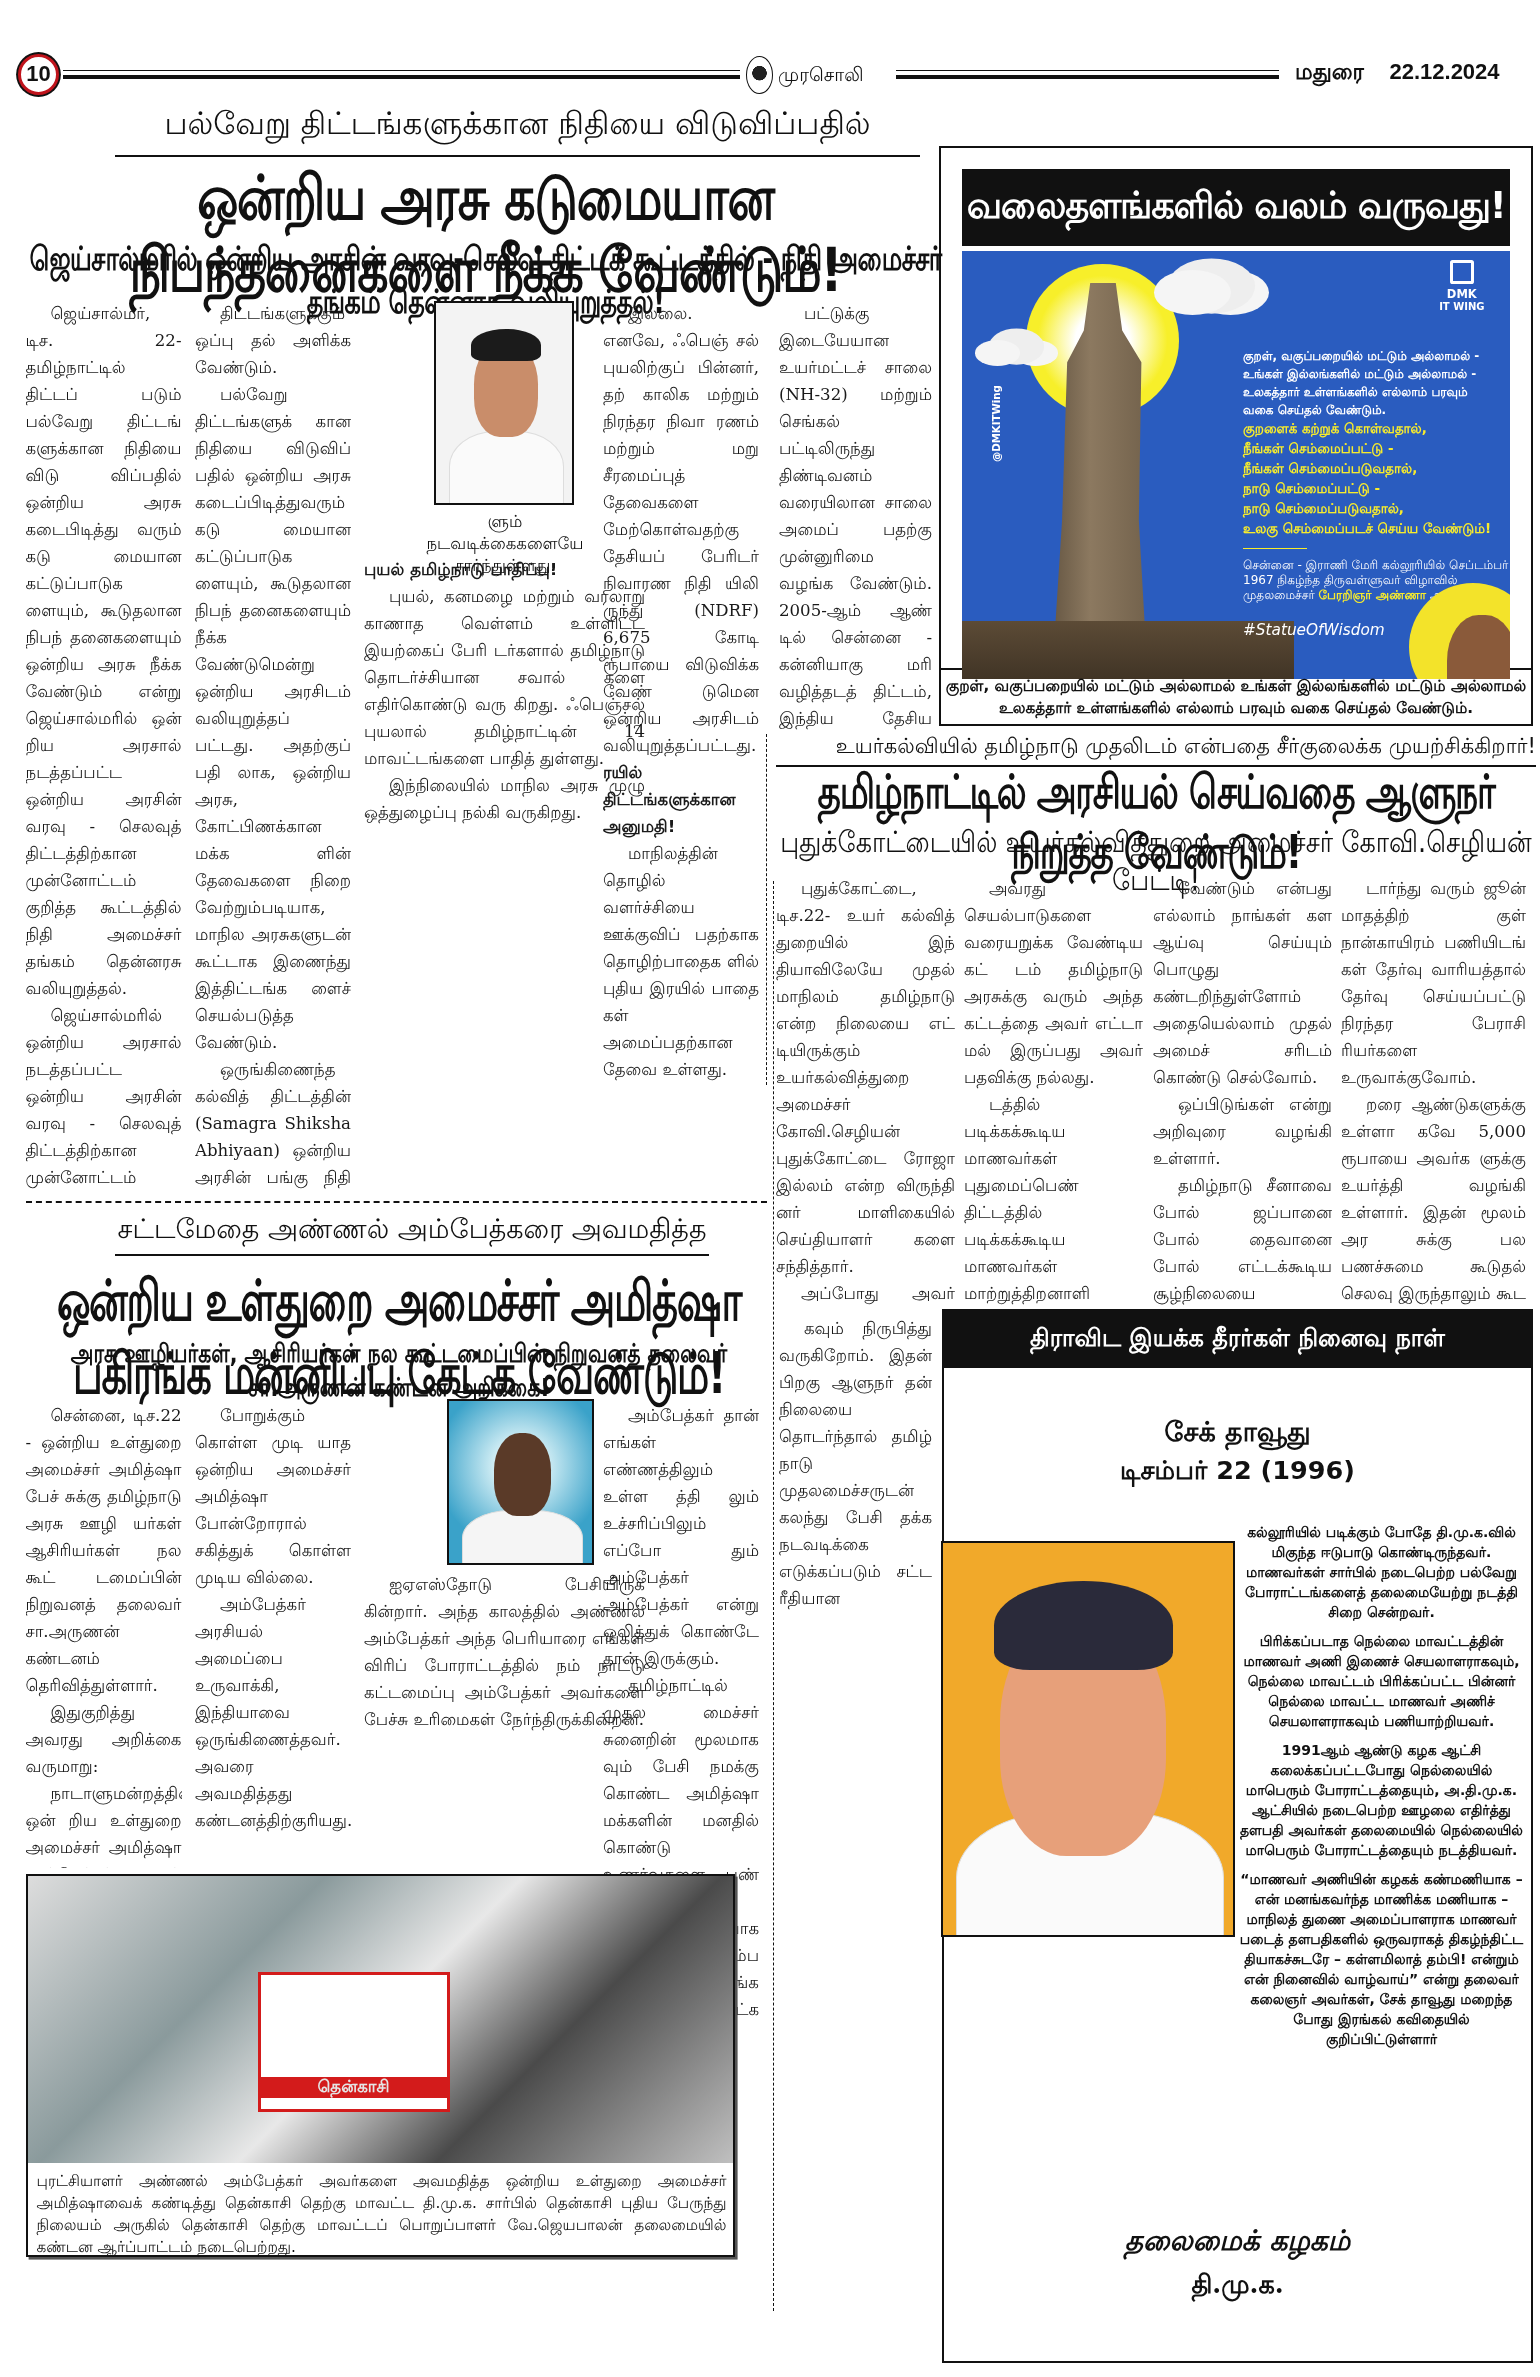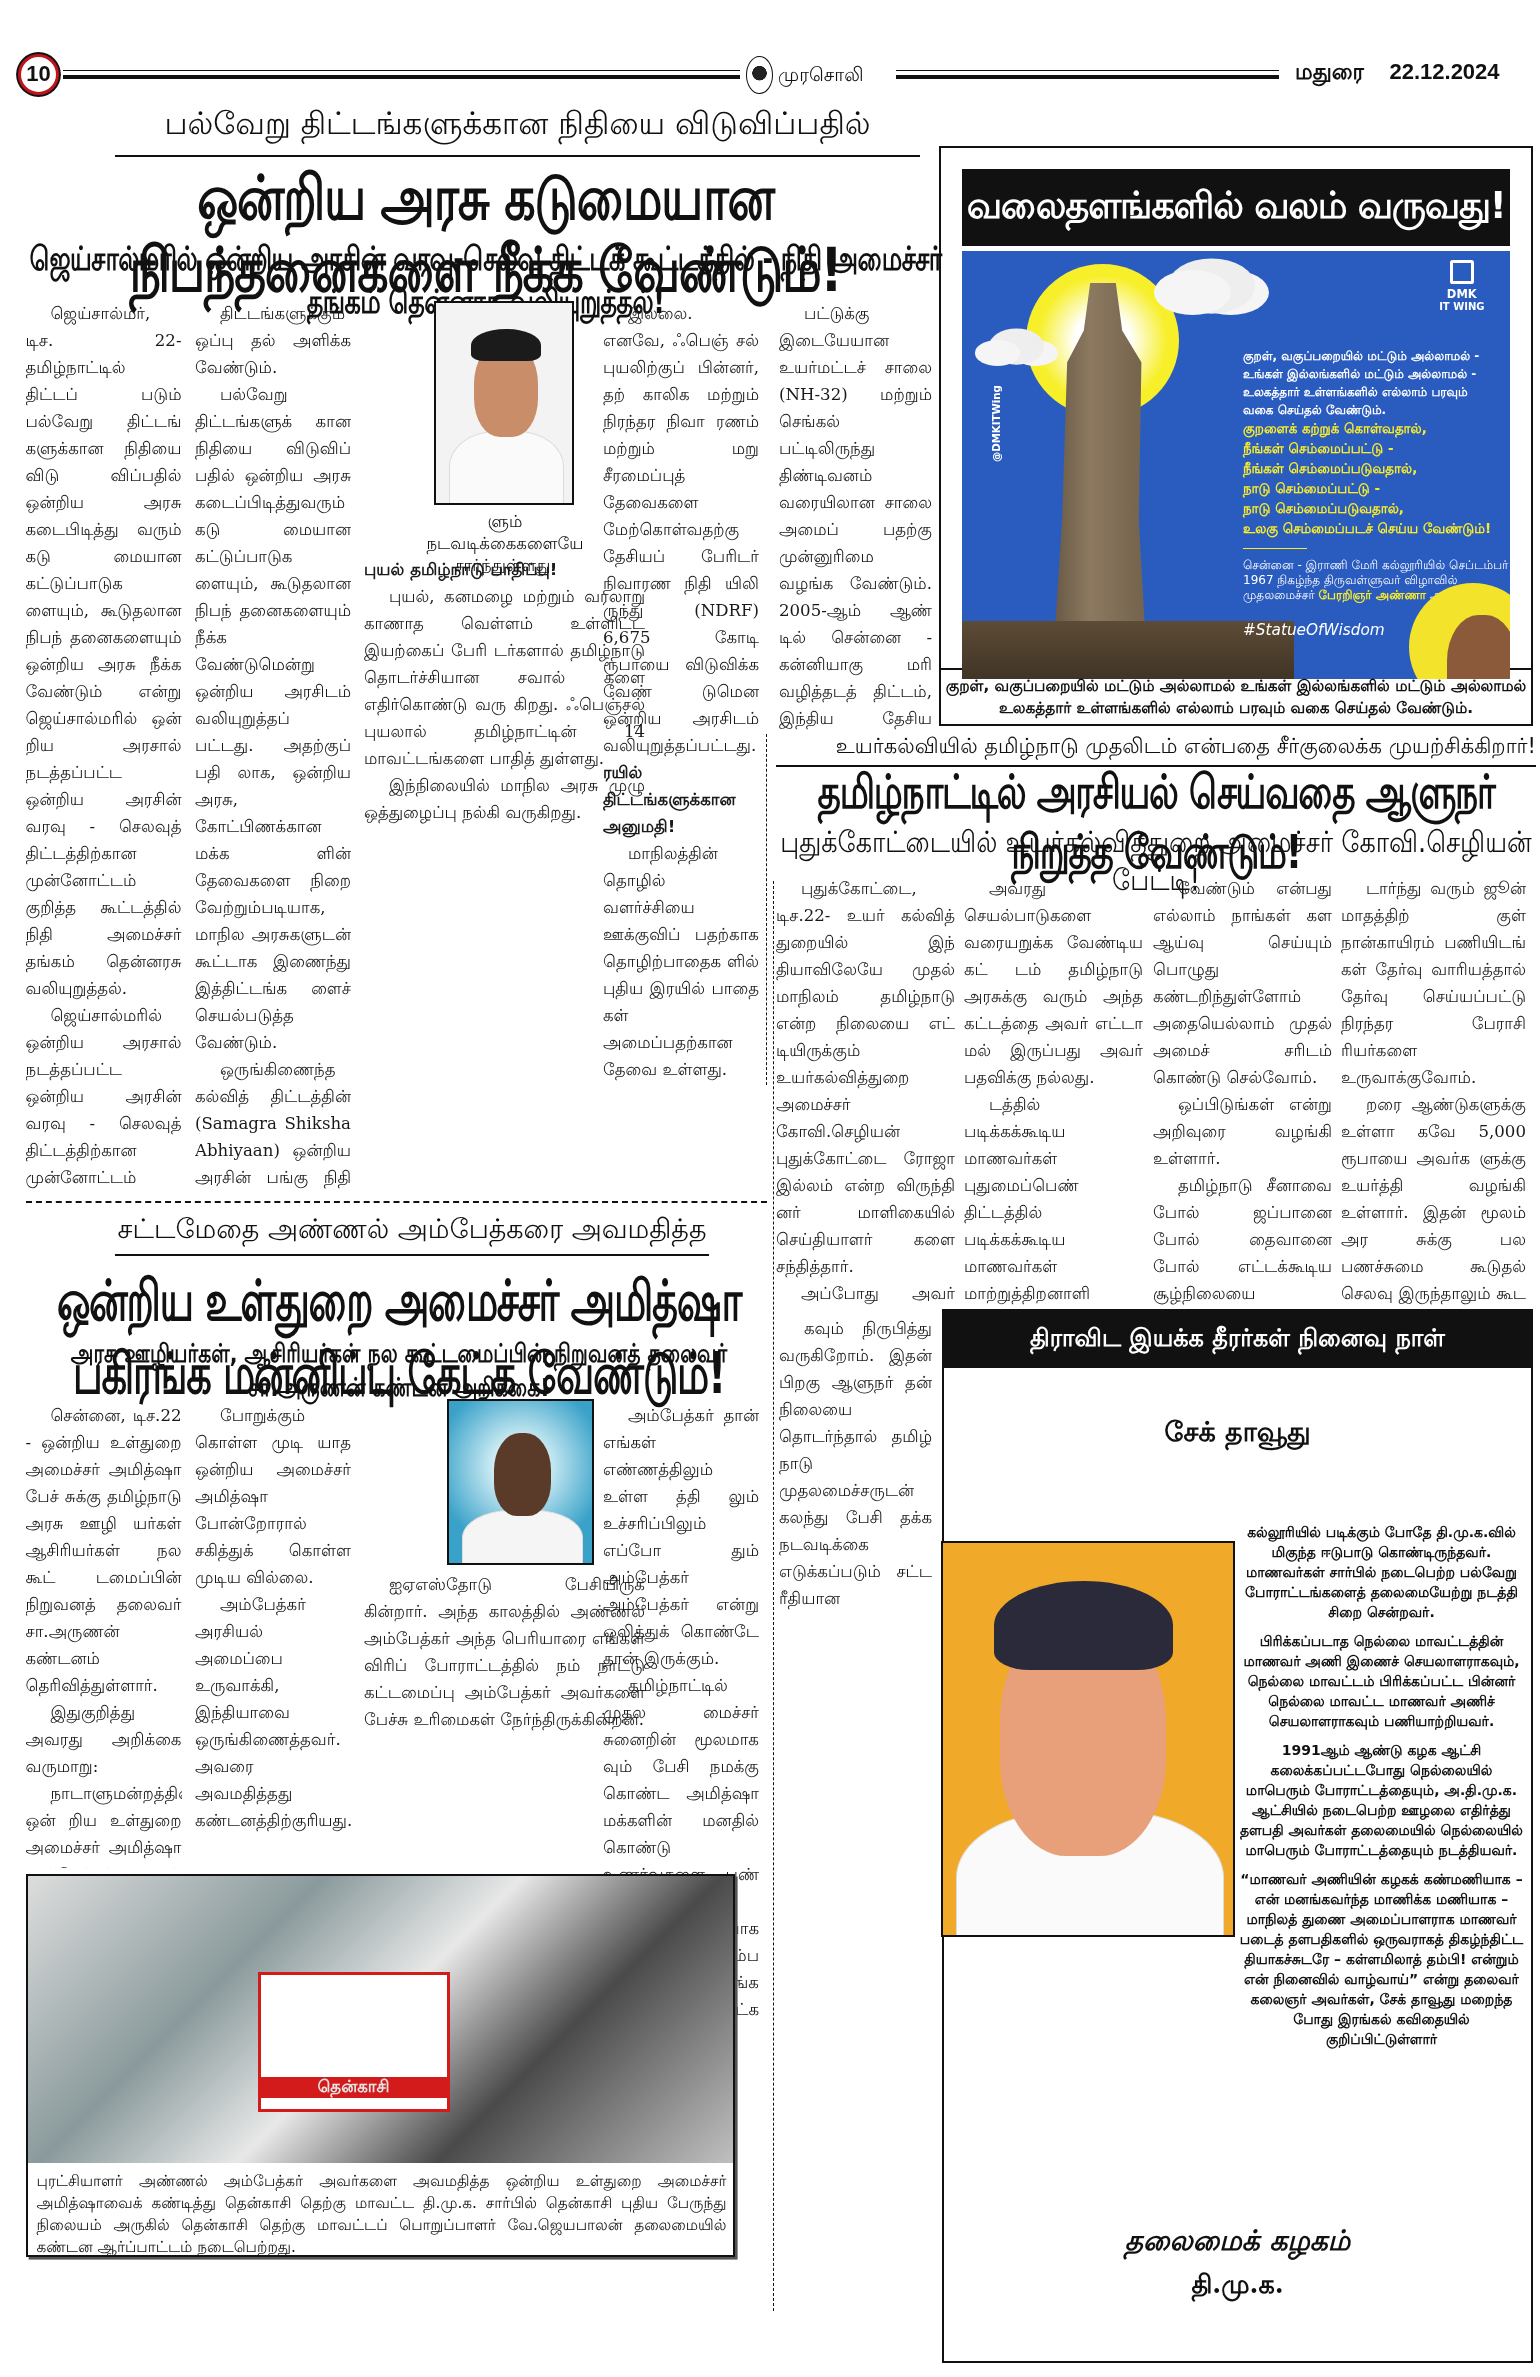--- a/index.html
+++ b/index.html
@@ -226,6 +226,7 @@
 <div id="tribute" class="abs">
   <div id="tr-title" class="abs">திராவிட இயக்க தீரர்கள் நினைவு நாள்</div>
   <div id="tr-name" class="abs">சேக் தாவூது</div>
+  <div id="tr-date" class="abs">டிசம்பர் 22 (1996)</div>
   <div id="tr-photo" class="abs">
     <div class="shirt" style="left:12.8px;top:268px;width:268px;height:166px"></div>
     <div class="face" style="left:57px;top:70px;width:166px;height:243px;background:#e7a07a"></div>

